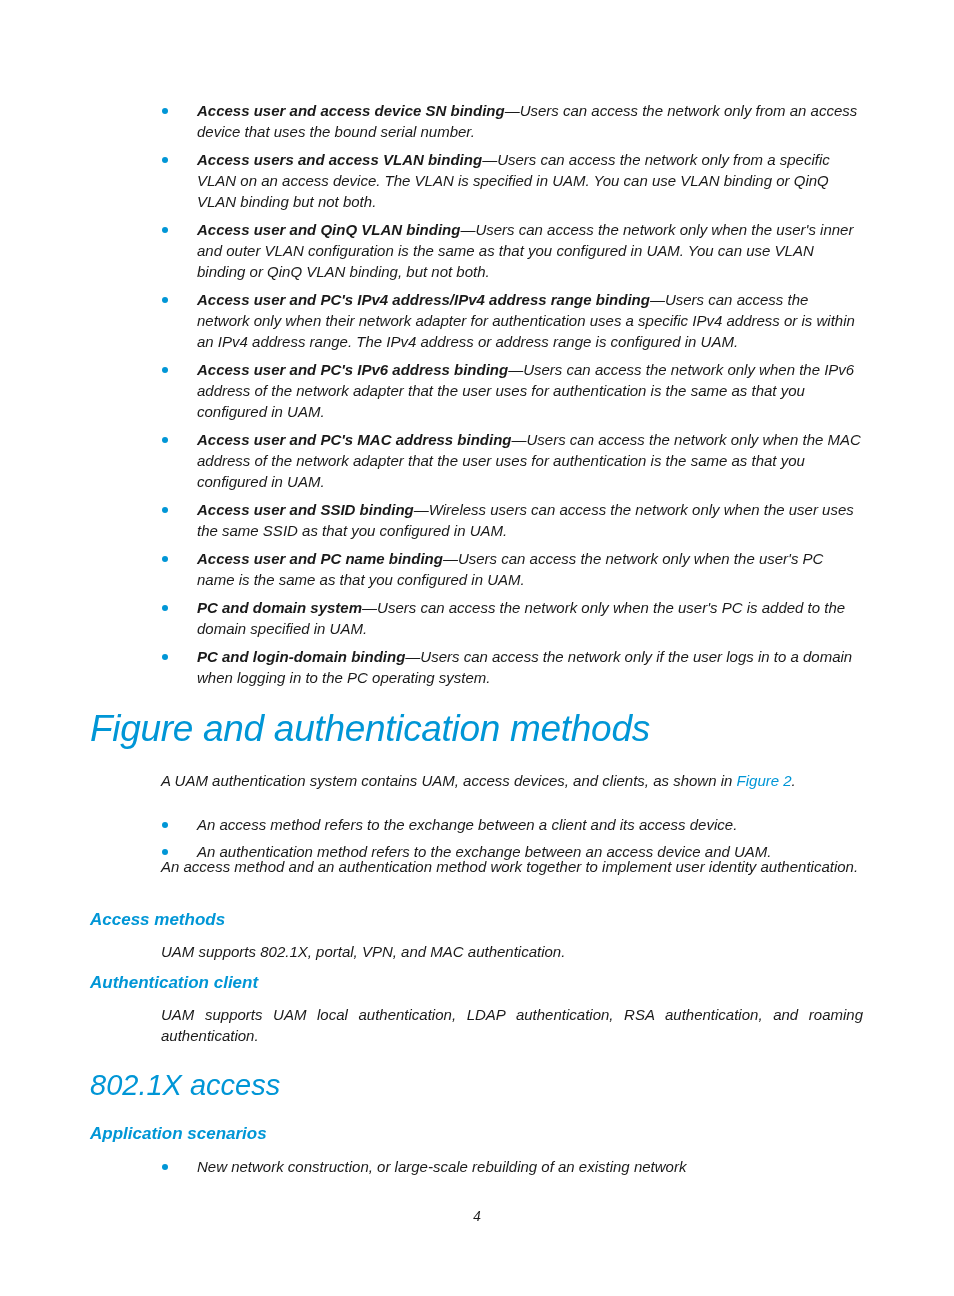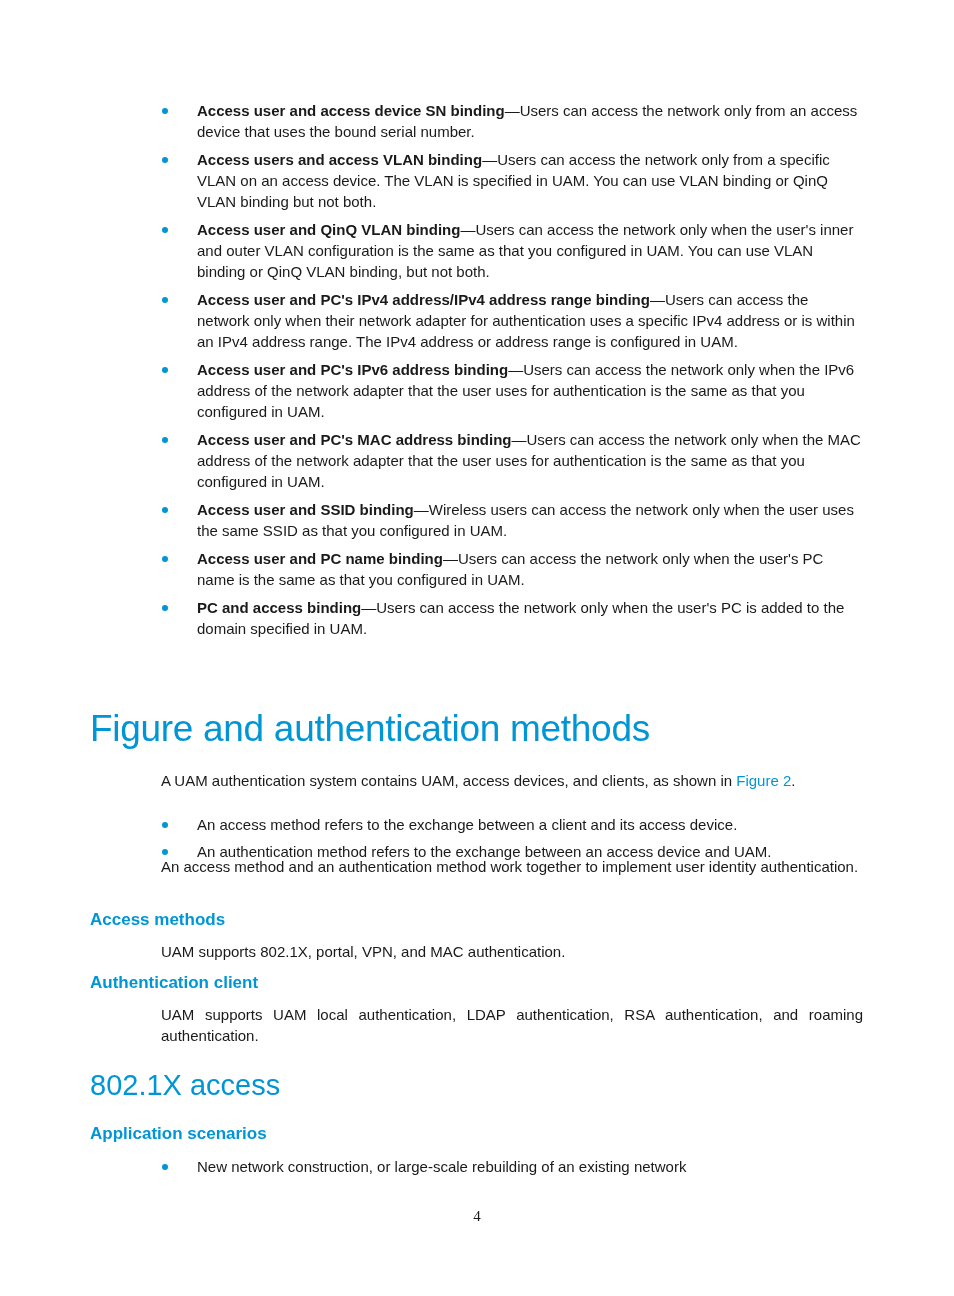--- a/index.html
+++ b/index.html
@@ -8,7 +8,7 @@
     font-family: "Liberation Sans", "DejaVu Sans", sans-serif;
     color: #1a1a1a;
   }
-  .page { position: absolute; left: 0; top: 0; width: 954px; height: 1296px; }
+  .page { position: absolute; left: 0; top: 0; width: 954px; height: 1296px; font-style: italic; }
   .bullets { position: absolute; left: 161px; width: 703px; margin: 0; padding: 0; list-style: none; }
   .bullet-item { position: relative; padding-left: 36px; font-size: 15px; line-height: 21px; margin-bottom: 7px; }
   .bullet-dot {

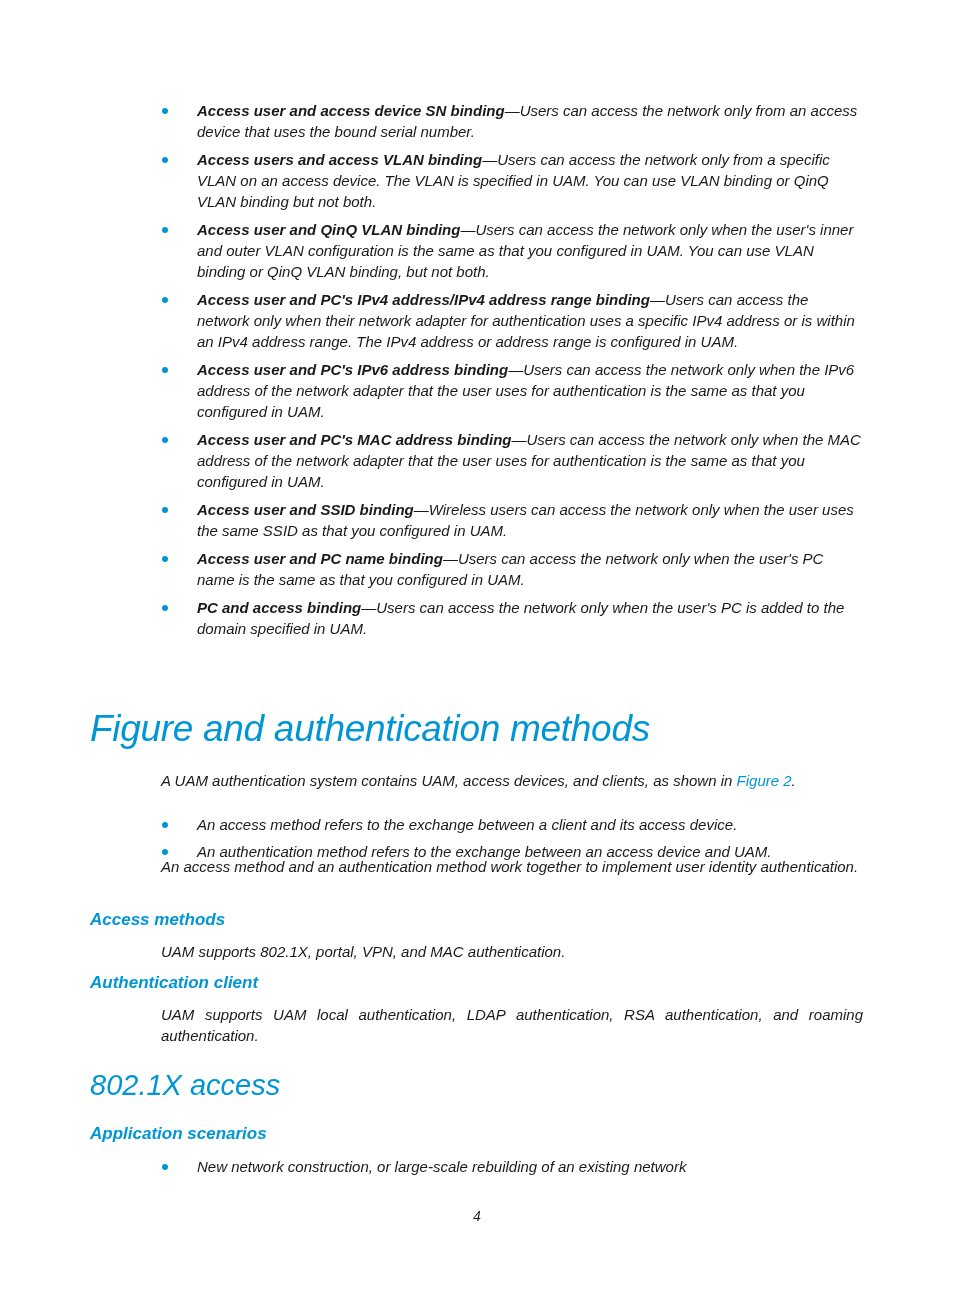--- a/index.html
+++ b/index.html
@@ -52,7 +52,7 @@
     <li class="bullet-item"><span class="bullet-dot"></span><span class="bullet-term">Access user and PC's MAC address binding</span><span>—Users can access the network only when the MAC address of the network adapter that the user uses for authentication is the same as that you configured in UAM.</span></li>
     <li class="bullet-item"><span class="bullet-dot"></span><span class="bullet-term">Access user and SSID binding</span><span>—Wireless users can access the network only when the user uses the same SSID as that you configured in UAM.</span></li>
     <li class="bullet-item"><span class="bullet-dot"></span><span class="bullet-term">Access user and PC name binding</span><span>—Users can access the network only when the user's PC name is the same as that you configured in UAM.</span></li>
-    <li class="bullet-item"><span class="bullet-dot"></span><span class="bullet-term">PC and access binding</span><span>—Users can access the network only when the user's PC is added to the domain specified in UAM.</span></li>
+    <li class="bullet-item"><span class="bullet-dot"></span><span class="bullet-term">PC and domain system</span><span>—Users can access the network only when the user's PC is added to the domain specified in UAM.</span></li>
   </ul>
 
   <h1 class="h1" style="top:707px;">Figure and authentication methods</h1>

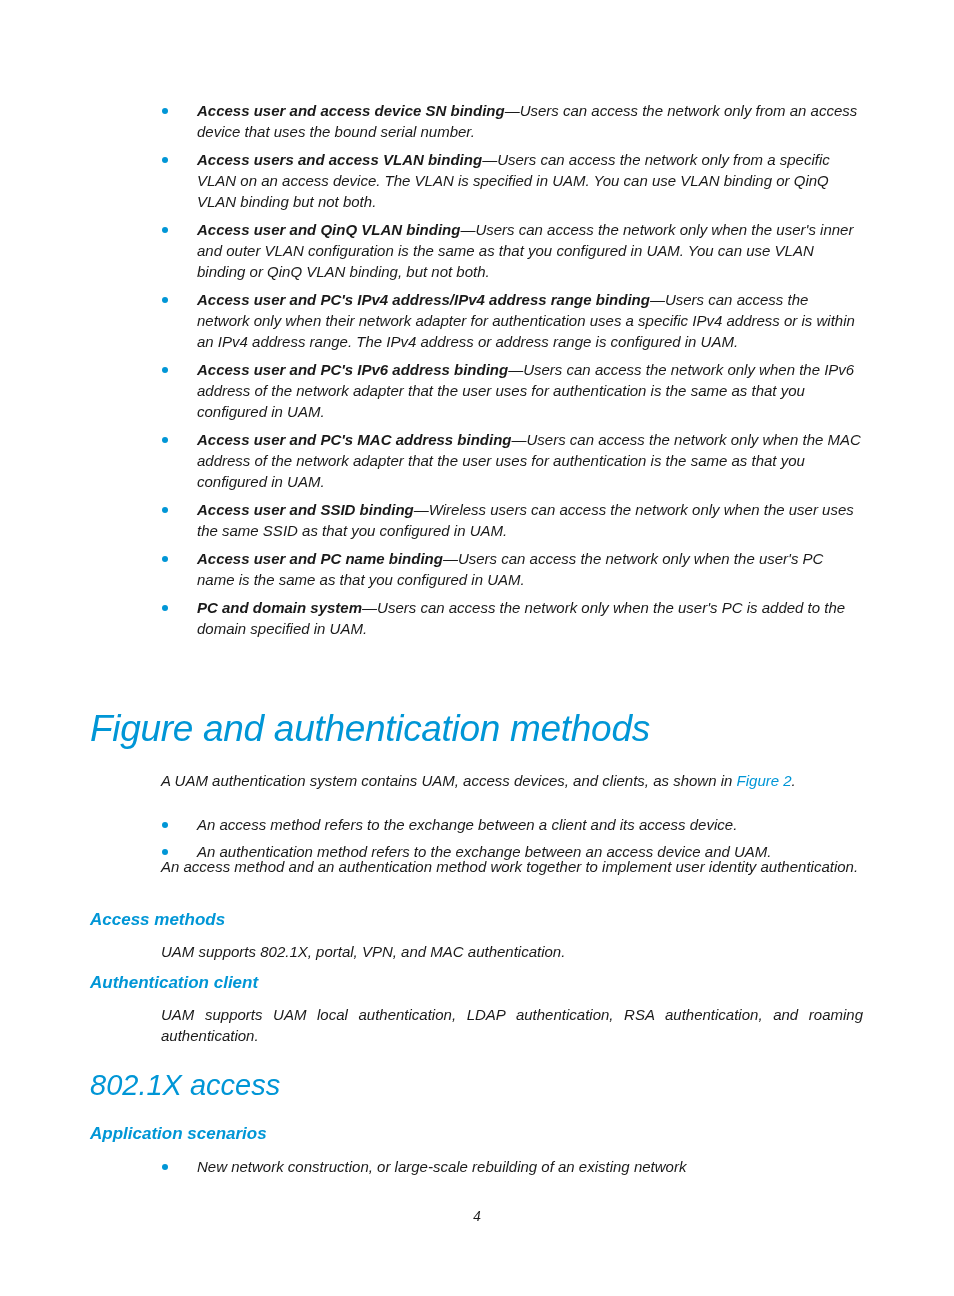--- a/index.html
+++ b/index.html
@@ -53,6 +53,7 @@
     <li class="bullet-item"><span class="bullet-dot"></span><span class="bullet-term">Access user and SSID binding</span><span>—Wireless users can access the network only when the user uses the same SSID as that you configured in UAM.</span></li>
     <li class="bullet-item"><span class="bullet-dot"></span><span class="bullet-term">Access user and PC name binding</span><span>—Users can access the network only when the user's PC name is the same as that you configured in UAM.</span></li>
     <li class="bullet-item"><span class="bullet-dot"></span><span class="bullet-term">PC and domain system</span><span>—Users can access the network only when the user's PC is added to the domain specified in UAM.</span></li>
+    <li class="bullet-item"><span class="bullet-dot"></span><span class="bullet-term">PC and login-domain binding</span><span>—Users can access the network only if the user logs in to a domain when logging in to the PC operating system.</span></li>
   </ul>
 
   <h1 class="h1" style="top:707px;">Figure and authentication methods</h1>

